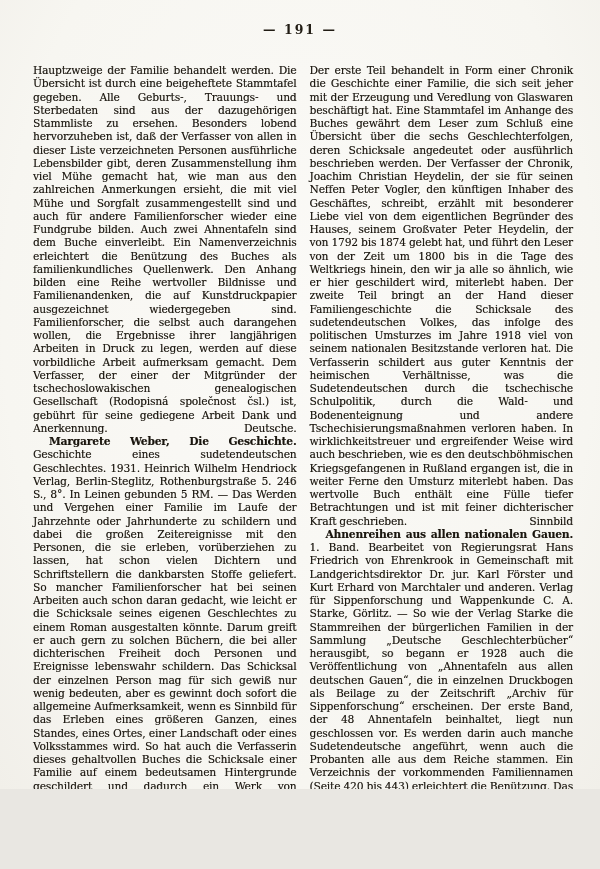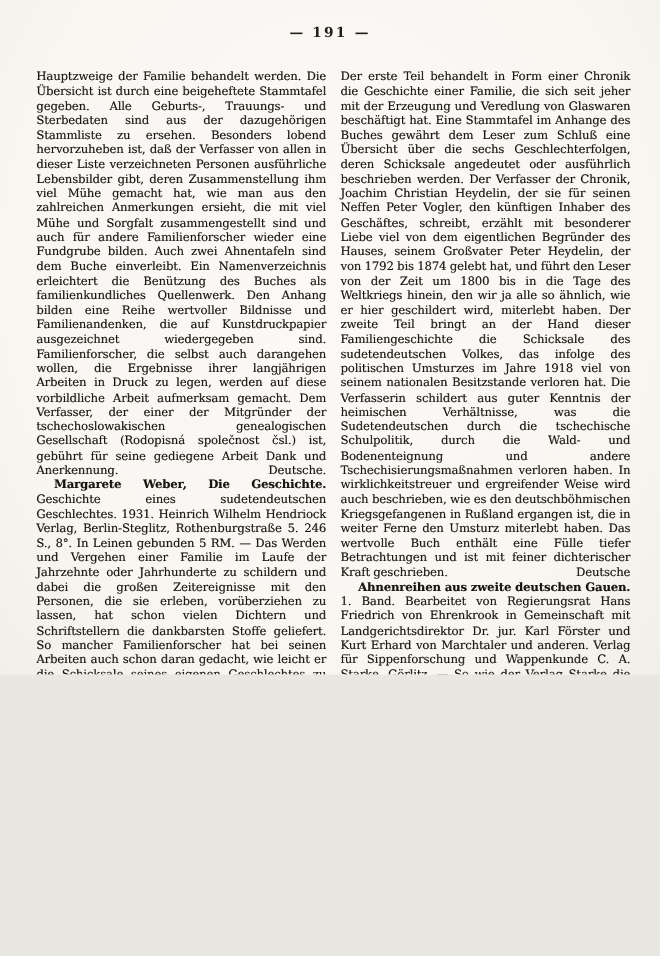--- a/index.html
+++ b/index.html
@@ -10,7 +10,7 @@
   }
   .page{
     position:relative;
-    width:600px;height:613px;
+    width:600px;height:789px;
     overflow:hidden;
     background:#f9f8f4;
     background-image:radial-gradient(ellipse at 50% 40%, #fbfaf7 0%, #f7f6f1 70%, #f1efe9 100%);

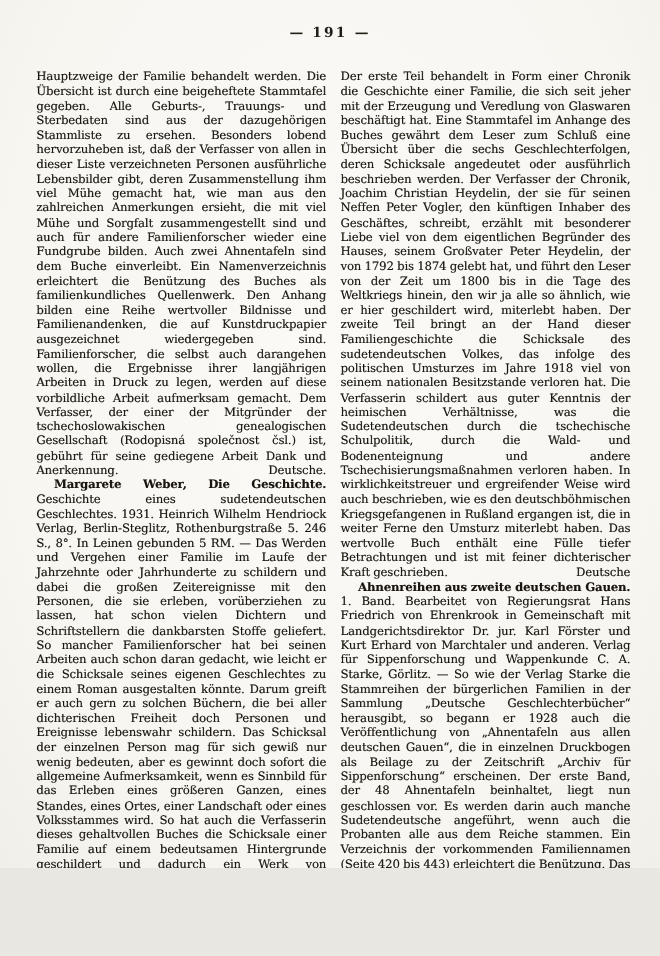--- a/index.html
+++ b/index.html
@@ -78,7 +78,7 @@
     <div class="col">
       <p class="para">
         <span>Der erste Teil behandelt in Form einer Chronik die Geschichte einer Familie, die sich seit jeher mit der Erzeugung und Veredlung von Glaswaren beschäftigt hat. Eine Stammtafel im Anhange des Buches gewährt dem Leser zum Schluß eine Übersicht über die sechs Geschlechterfolgen, deren Schicksale angedeutet oder ausführlich beschrieben werden. Der Verfasser der Chronik, Joachim Christian Heydelin, der sie für seinen Neffen Peter Vogler, den künftigen Inhaber des Geschäftes, schreibt, erzählt mit besonderer Liebe viel von dem eigentlichen Begründer des Hauses, seinem Großvater Peter Heydelin, der von 1792 bis 1874 gelebt hat, und führt den Leser von der Zeit um 1800 bis in die Tage des Weltkriegs hinein, den wir ja alle so ähnlich, wie er hier geschildert wird, miterlebt haben. Der zweite Teil bringt an der Hand dieser Familiengeschichte die Schicksale des sudetendeutschen Volkes, das infolge des politischen Umsturzes im Jahre 1918 viel von seinem nationalen Besitzstande verloren hat. Die Verfasserin schildert aus guter Kenntnis der heimischen Verhältnisse, was die Sudetendeutschen durch die tschechische Schulpolitik, durch die Wald- und Bodenenteignung und andere Tschechisierungsmaßnahmen verloren haben. In wirklichkeitstreuer und ergreifender Weise wird auch beschrieben, wie es den deutschböhmischen Kriegsgefangenen in Rußland ergangen ist, die in weiter Ferne den Umsturz miterlebt haben. Das wertvolle Buch enthält eine Fülle tiefer Betrachtungen und ist mit feiner dichterischer Kraft geschrieben.</span>
-        <span class="sig">Deutsche</span>
+        <span class="sig">Sinnbild</span>
       </p>
       <p class="para indent">
         <span class="lead">Ahnenreihen aus zweite deutschen Gauen.</span>

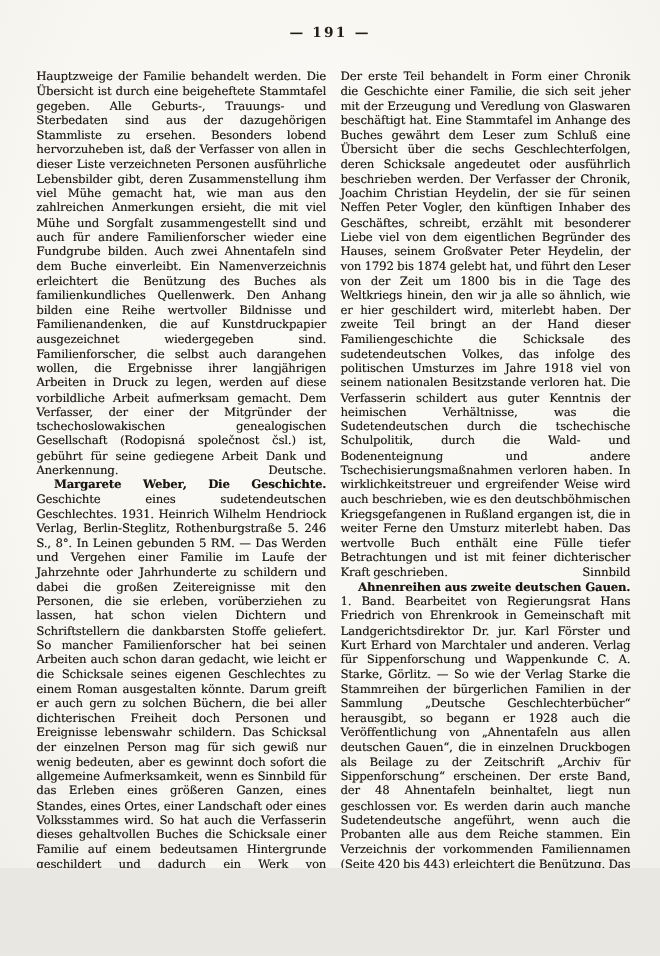--- a/index.html
+++ b/index.html
@@ -81,7 +81,7 @@
         <span class="sig">Sinnbild</span>
       </p>
       <p class="para indent">
-        <span class="lead">Ahnenreihen aus zweite deutschen Gauen.</span>
+        <span class="lead">Ahnenreihen aus allen nationalen Gauen.</span>
         <span>1. Band. Bearbeitet von Regierungsrat Hans Friedrich von Ehrenkrook in Gemeinschaft mit Landgerichtsdirektor Dr. jur. Karl Förster und Kurt Erhard von Marchtaler und anderen. Verlag für Sippenforschung und Wappenkunde C. A. Starke, Görlitz. — So wie der Verlag Starke die Stammreihen der bürgerlichen Familien in der Sammlung „Deutsche Geschlechterbücher“ herausgibt, so begann er 1928 auch die Veröffentlichung von „Ahnentafeln aus allen deutschen Gauen“, die in einzelnen Druckbogen als Beilage zu der Zeitschrift „Archiv für Sippenforschung“ erscheinen. Der erste Band, der 48 Ahnentafeln beinhaltet, liegt nun geschlossen vor. Es werden darin auch manche Sudetendeutsche angeführt, wenn auch die Probanten alle aus dem Reiche stammen. Ein Verzeichnis der vorkommenden Familiennamen (Seite 420 bis 443) erleichtert die Benützung. Das Werk steht unseren Lesern zur Verfügung.</span>
       </p>
     </div>

